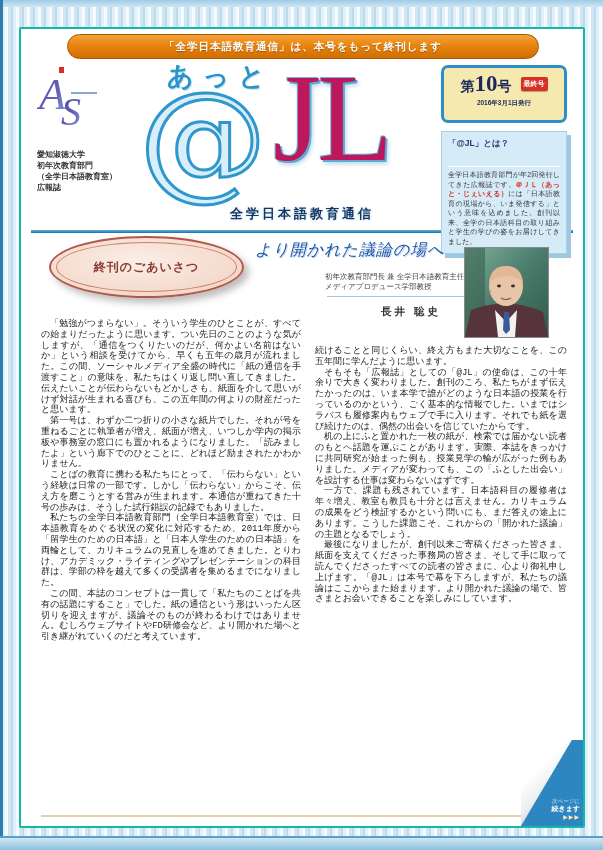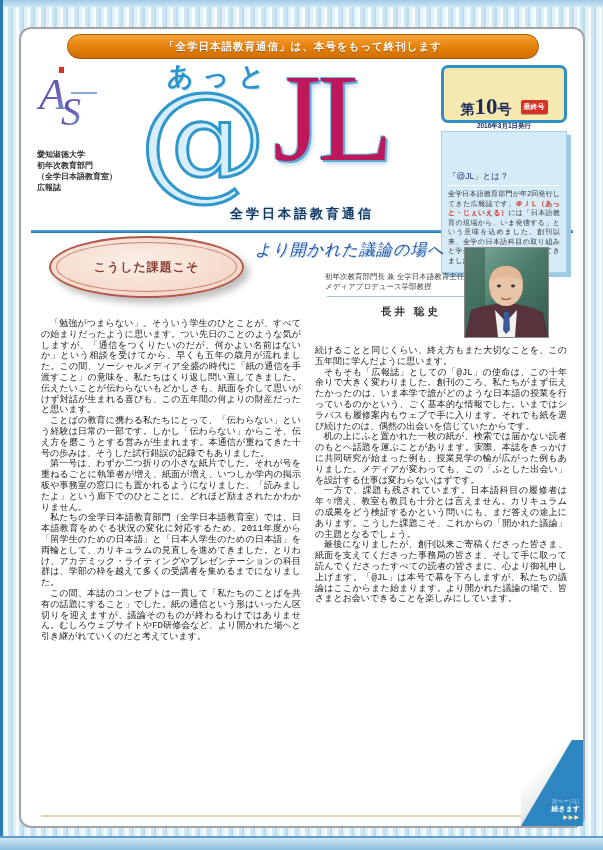--- a/index.html
+++ b/index.html
@@ -18,7 +18,7 @@
 
   .page{
     position:absolute;left:19px;top:27px;width:566px;height:801px;
-    background:#ffffff;border:2px solid #a3a3a3;border-radius:12px;
+    background:#ffffff;border:2px solid #14b8a6;border-radius:2px;
     box-sizing:border-box;
   }
 

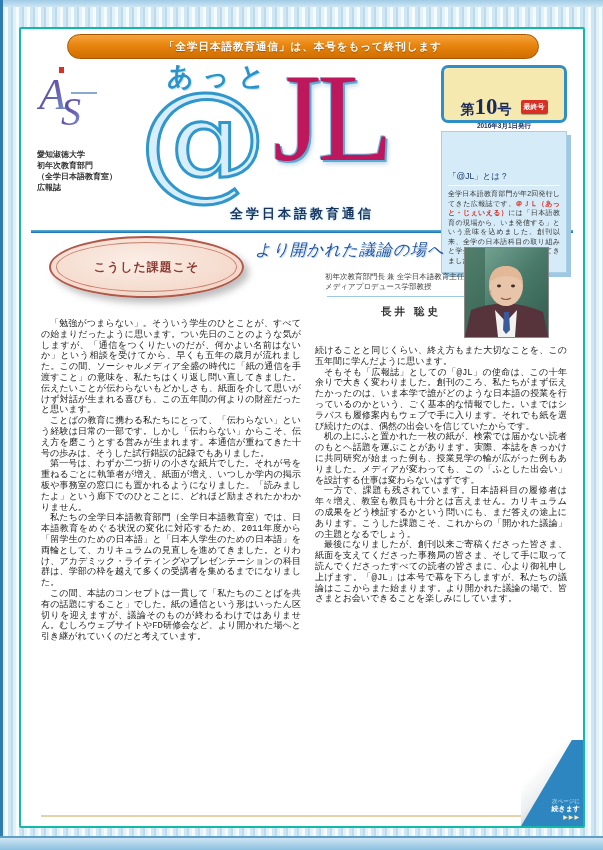--- a/index.html
+++ b/index.html
@@ -68,7 +68,7 @@
     background:#f6e9b0;border:3px solid #2e8fc8;border-radius:7px;
     box-sizing:border-box;padding:3px 5px 2px 5px;
   }
-  .issue-line{display:flex;align-items:center;justify-content:center;gap:9px;margin-top:23px;}
+  .issue-line{display:flex;align-items:center;justify-content:center;gap:9px;}
   .issue-no{color:#1a2a5a;font-weight:bold;white-space:nowrap;}
   .issue-no .k{font-size:14px;} .issue-no .n{font-size:23px;font-family:"Liberation Serif",serif;}
   .final-badge{

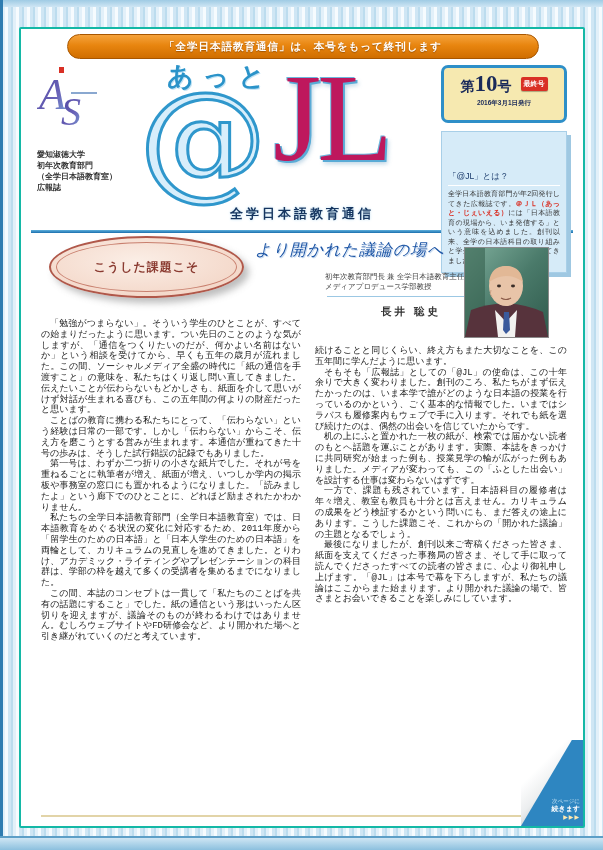--- a/index.html
+++ b/index.html
@@ -83,8 +83,8 @@
     background:#d6ebf8;border:1px solid #a8cfe8;
     box-shadow:4px 4px 0 #9fc8e2;box-sizing:border-box;padding:6px 6px 7px 6px;
   }
-  .about-head{font-size:8.5px;font-weight:normal;color:#1a3a6b;
-    border-bottom:1px solid #ffffff;padding-bottom:2px;margin-bottom:3px;margin-top:33px;}
+  .about-head{font-size:8.5px;font-weight:bold;color:#1a3a6b;
+    border-bottom:1px solid #ffffff;padding-bottom:16px;margin-bottom:3px;}
   .about-body{font-size:7px;line-height:9.5px;color:#333;text-align:justify;}
   .about-body .hl{color:#d93025;font-weight:bold;}
 

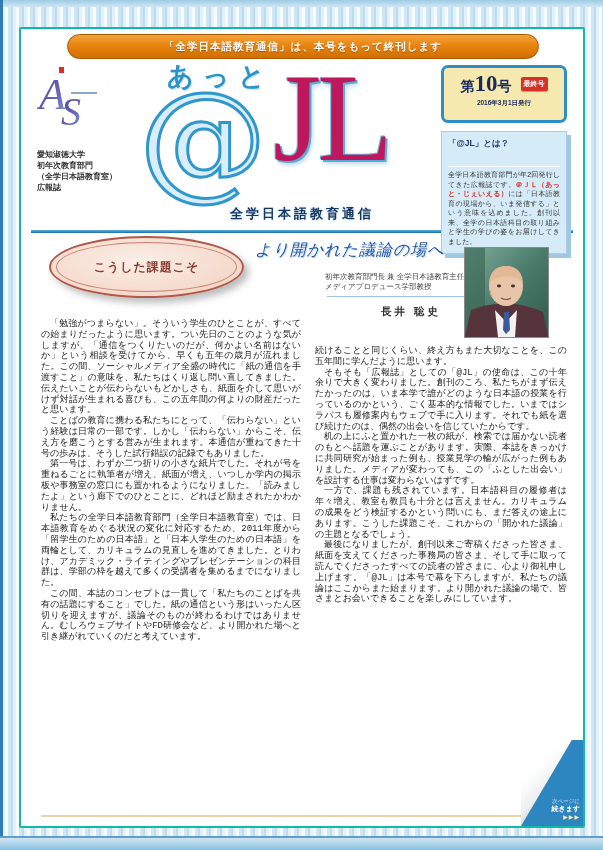--- a/index.html
+++ b/index.html
@@ -195,7 +195,7 @@
   </div>
 
   <div class="sec-ellipse">
-    <div class="inner">こうした課題こそ</div>
+    <div class="inner">終刊のごあいさつ</div>
   </div>
   <div class="headline">より開かれた議論の場へ</div>
   <div class="affil">

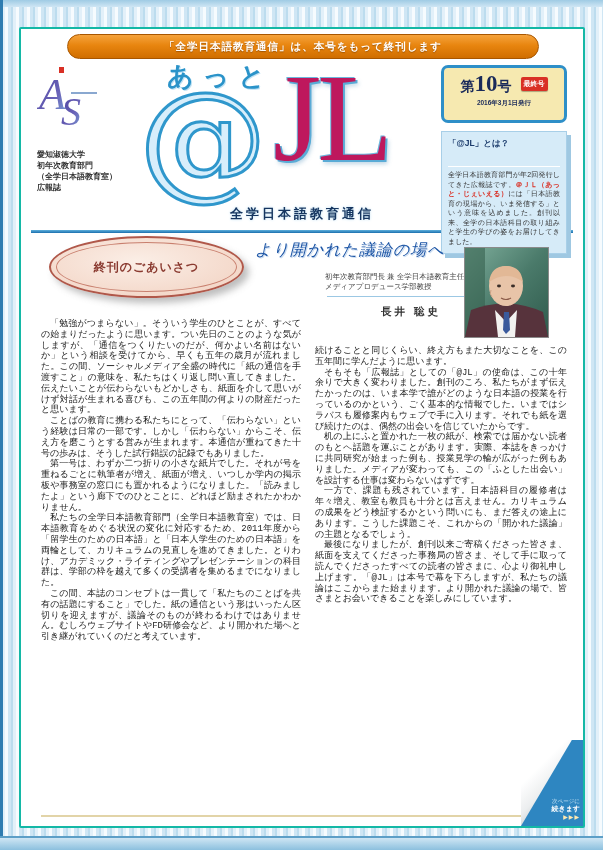--- a/index.html
+++ b/index.html
@@ -230,8 +230,8 @@
 
   <div class="col col-left">
     <p>「勉強がつまらない」。そういう学生のひとことが、すべての始まりだったように思います。つい先日のことのような気がしますが、「通信をつくりたいのだが、何かよい名前はないか」という相談を受けてから、早くも五年の歳月が流れました。この間、ソーシャルメディア全盛の時代に「紙の通信を手渡すこと」の意味を、私たちはくり返し問い直してきました。伝えたいことが伝わらないもどかしさも、紙面を介して思いがけず対話が生まれる喜びも、この五年間の何よりの財産だったと思います。</p>
+    <p>第一号は、わずか二つ折りの小さな紙片でした。それが号を重ねるごとに執筆者が増え、紙面が増え、いつしか学内の掲示板や事務室の窓口にも置かれるようになりました。「読みましたよ」という廊下でのひとことに、どれほど励まされたかわかりません。</p>
     <p>ことばの教育に携わる私たちにとって、「伝わらない」という経験は日常の一部です。しかし「伝わらない」からこそ、伝え方を磨こうとする営みが生まれます。本通信が重ねてきた十号の歩みは、そうした試行錯誤の記録でもありました。</p>
-    <p>第一号は、わずか二つ折りの小さな紙片でした。それが号を重ねるごとに執筆者が増え、紙面が増え、いつしか学内の掲示板や事務室の窓口にも置かれるようになりました。「読みましたよ」という廊下でのひとことに、どれほど励まされたかわかりません。</p>
     <p>私たちの全学日本語教育部門（全学日本語教育室）では、日本語教育をめぐる状況の変化に対応するため、2011年度から「留学生のための日本語」と「日本人学生のための日本語」を両輪として、カリキュラムの見直しを進めてきました。とりわけ、アカデミック・ライティングやプレゼンテーションの科目群は、学部の枠を越えて多くの受講者を集めるまでになりました。</p>
     <p>この間、本誌のコンセプトは一貫して「私たちのことばを共有の話題にすること」でした。紙の通信という形はいったん区切りを迎えますが、議論そのものが終わるわけではありません。むしろウェブサイトやFD研修会など、より開かれた場へと引き継がれていくのだと考えています。</p>
   </div>

